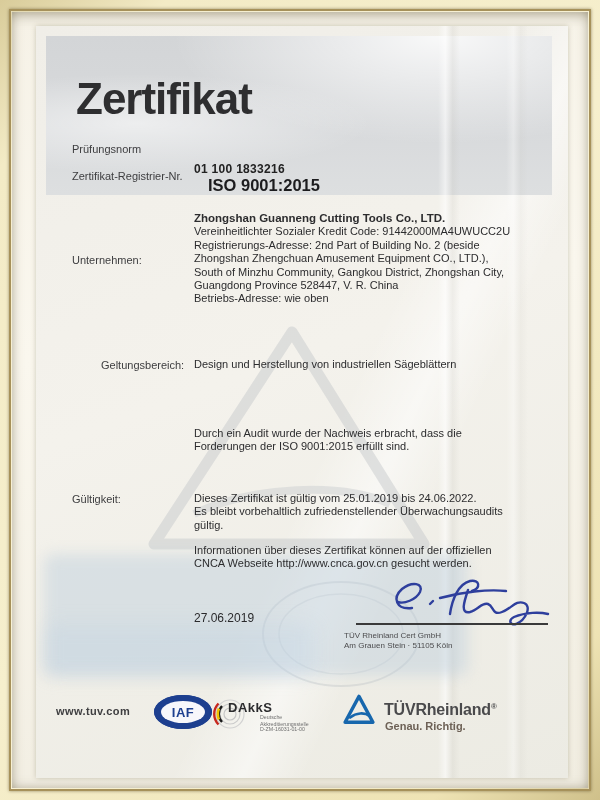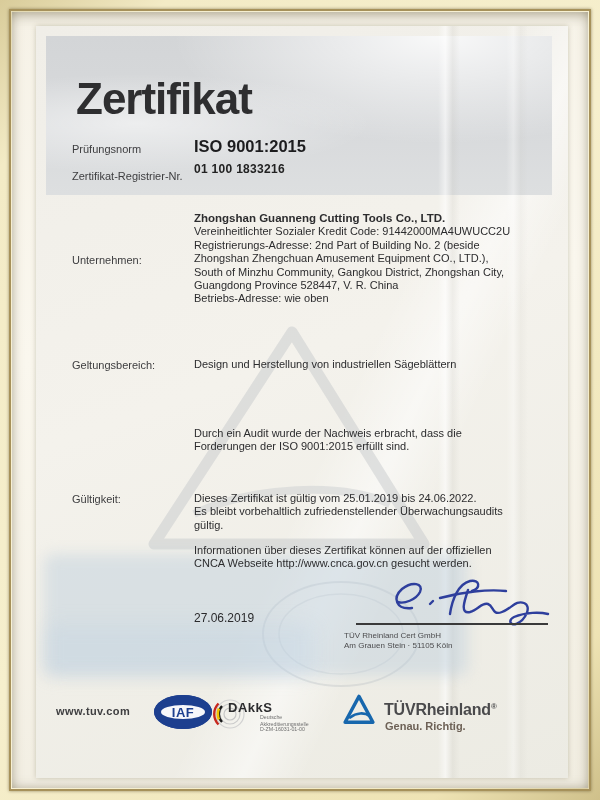--- a/index.html
+++ b/index.html
@@ -66,7 +66,7 @@
     font-size:44px;font-weight:600;letter-spacing:-1px;color:#2e2e30;
   }
   .lbl{position:absolute;left:36px;font-size:11px;color:#3d3d3f;}
-  .val-big{position:absolute;left:158px;font-size:16.5px;font-weight:bold;color:#1c1c1e;}
+  .val-big{position:absolute;left:172px;font-size:16.5px;font-weight:bold;color:#1c1c1e;margin-top:39px;}
   .val-bold{position:absolute;left:158px;font-size:12px;font-weight:bold;color:#222;letter-spacing:.3px;}
   .block{position:absolute;left:158px;width:350px;font-size:11px;line-height:13.4px;color:#2c2c2e;}
   .block .b1{font-weight:bold;font-size:11.5px;}

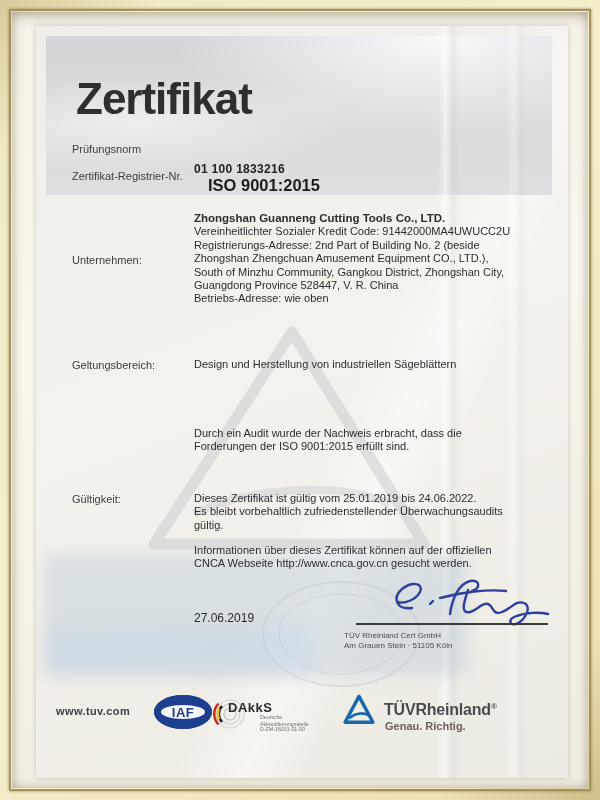--- a/index.html
+++ b/index.html
@@ -138,7 +138,7 @@
       <div>Betriebs-Adresse: wie oben</div>
     </div>
 
-    <div class="lbl" style="top:333px;">Geltungsbereich:</div>
+    <div class="lbl" style="top:333px;margin-left:29px;">Geltungsbereich:</div>
     <div class="block" style="top:332px;">Design und Herstellung von industriellen Sägeblättern</div>
 
     <div class="block" style="top:401px;">

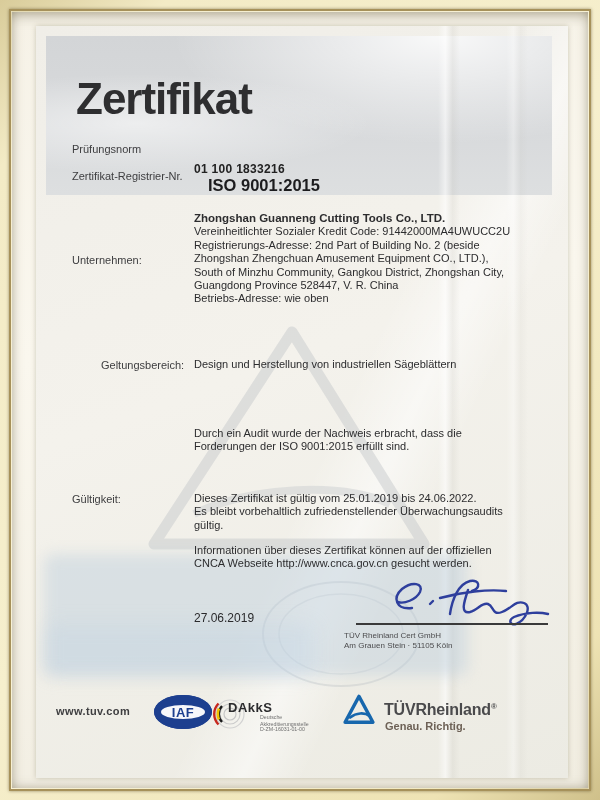--- a/index.html
+++ b/index.html
@@ -83,7 +83,7 @@
     box-shadow:inset 0 0 0 2px #1d3f8f;
   }
   .iaf-inner{
-    width:44px;height:14px;border-radius:50%;background:#f7f7fb;
+    width:44px;height:22px;border-radius:50%;background:#f7f7fb;
     display:flex;align-items:center;justify-content:center;
     font-size:13px;font-weight:bold;color:#1d3f8f;letter-spacing:.5px;text-align:center;
   }

